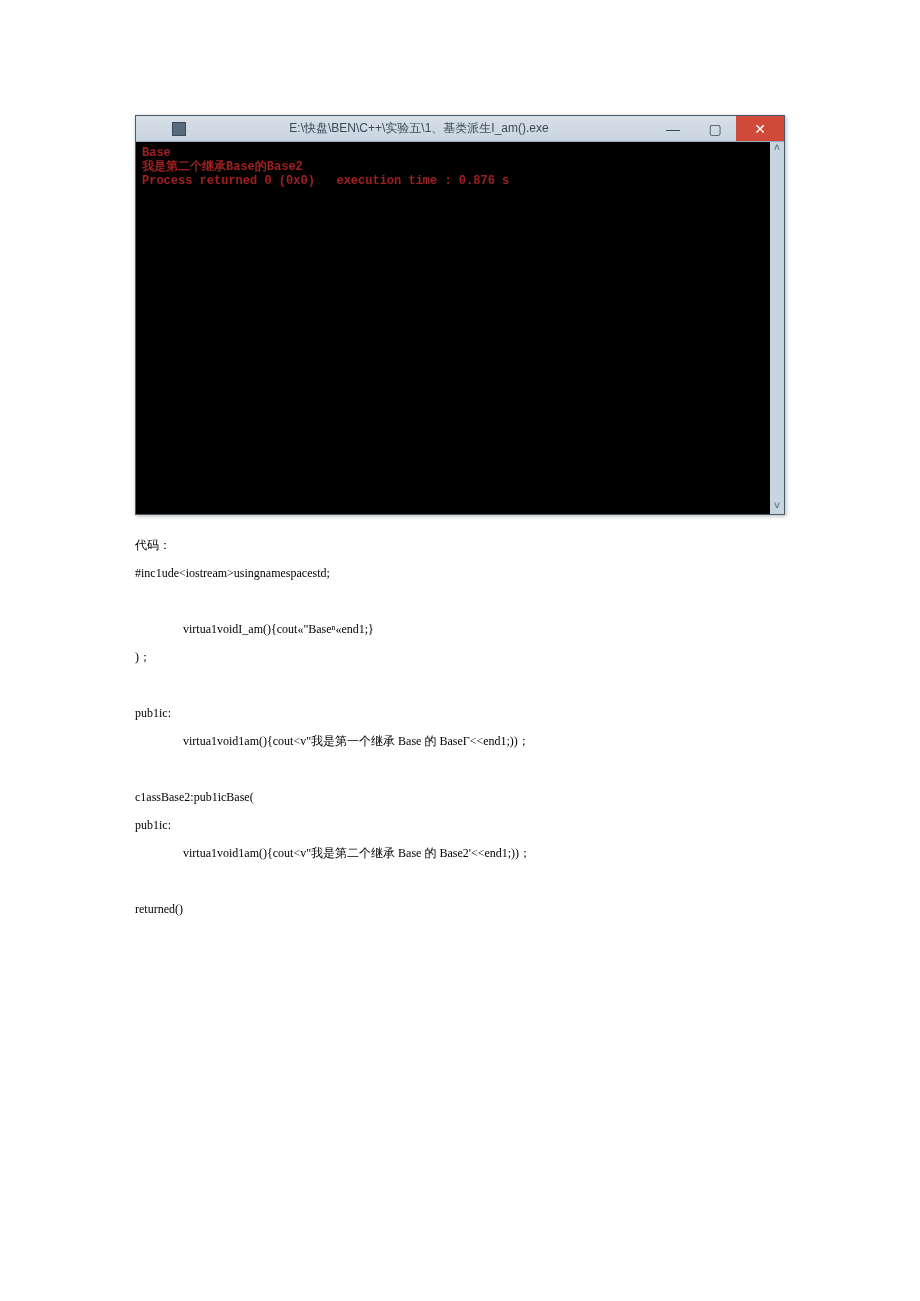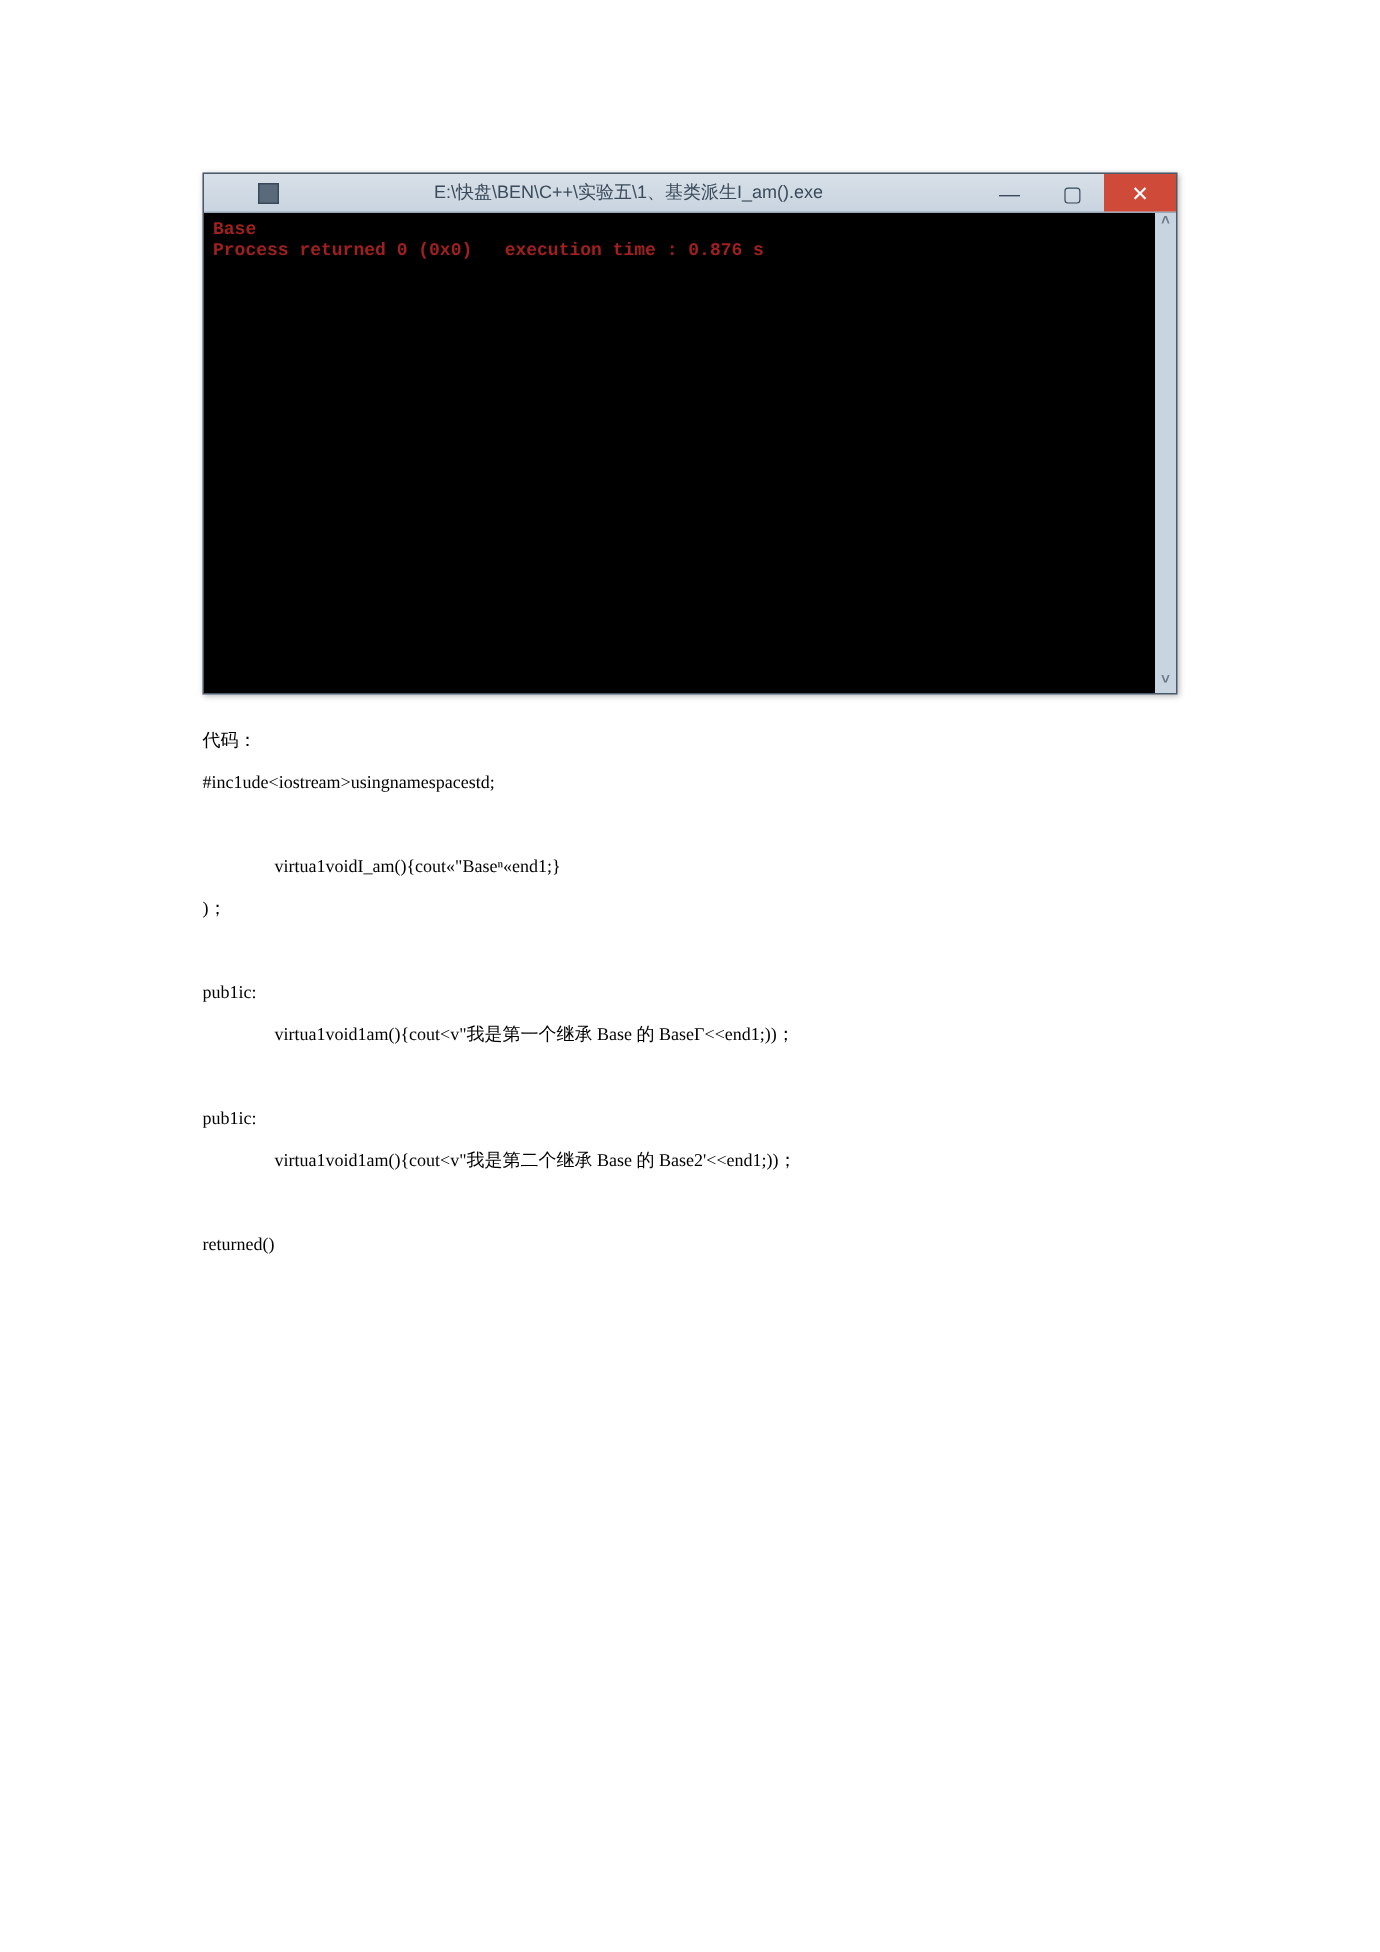--- a/index.html
+++ b/index.html
@@ -65,7 +65,7 @@
   }
   .console-body {
     background: #000000;
-    height: 320px;
+    height: 372px;
     position: relative;
     padding: 4px 6px;
     font-family: "Consolas", "Courier New", monospace;

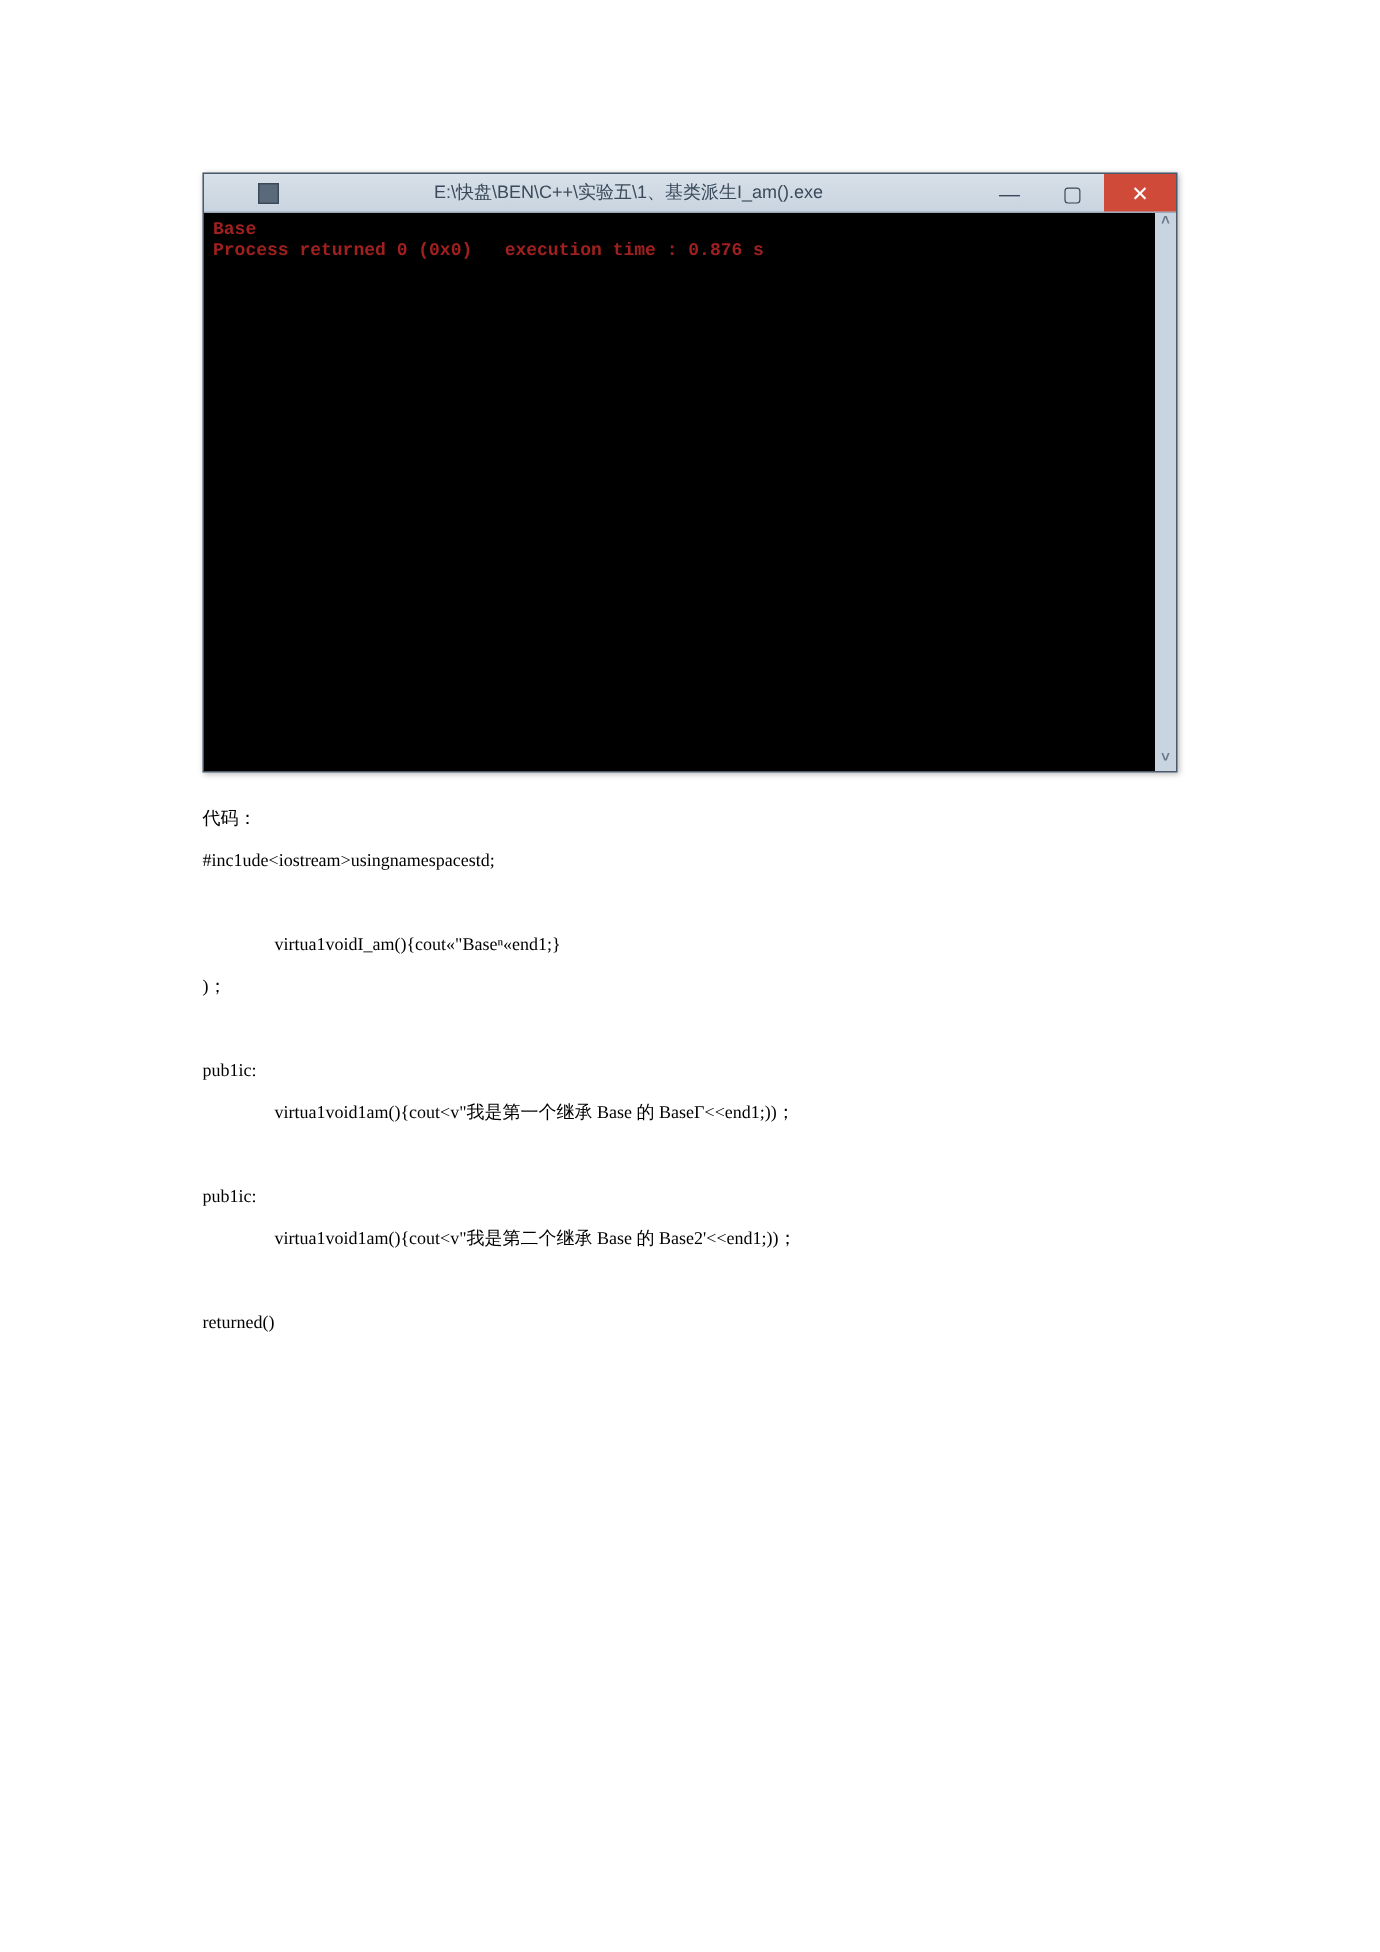--- a/index.html
+++ b/index.html
@@ -123,6 +123,7 @@
     </div>
     <div class="console-body">
       <div class="console-line console-red">Base</div>
+      <div class="console-line console-red">我是第二个继承Base的Base2</div>
       <div class="console-line"></div>
       <div class="console-line console-red">Process returned 0 (0x0)   execution time : 0.876 s</div>
       <div class="scrollbar">

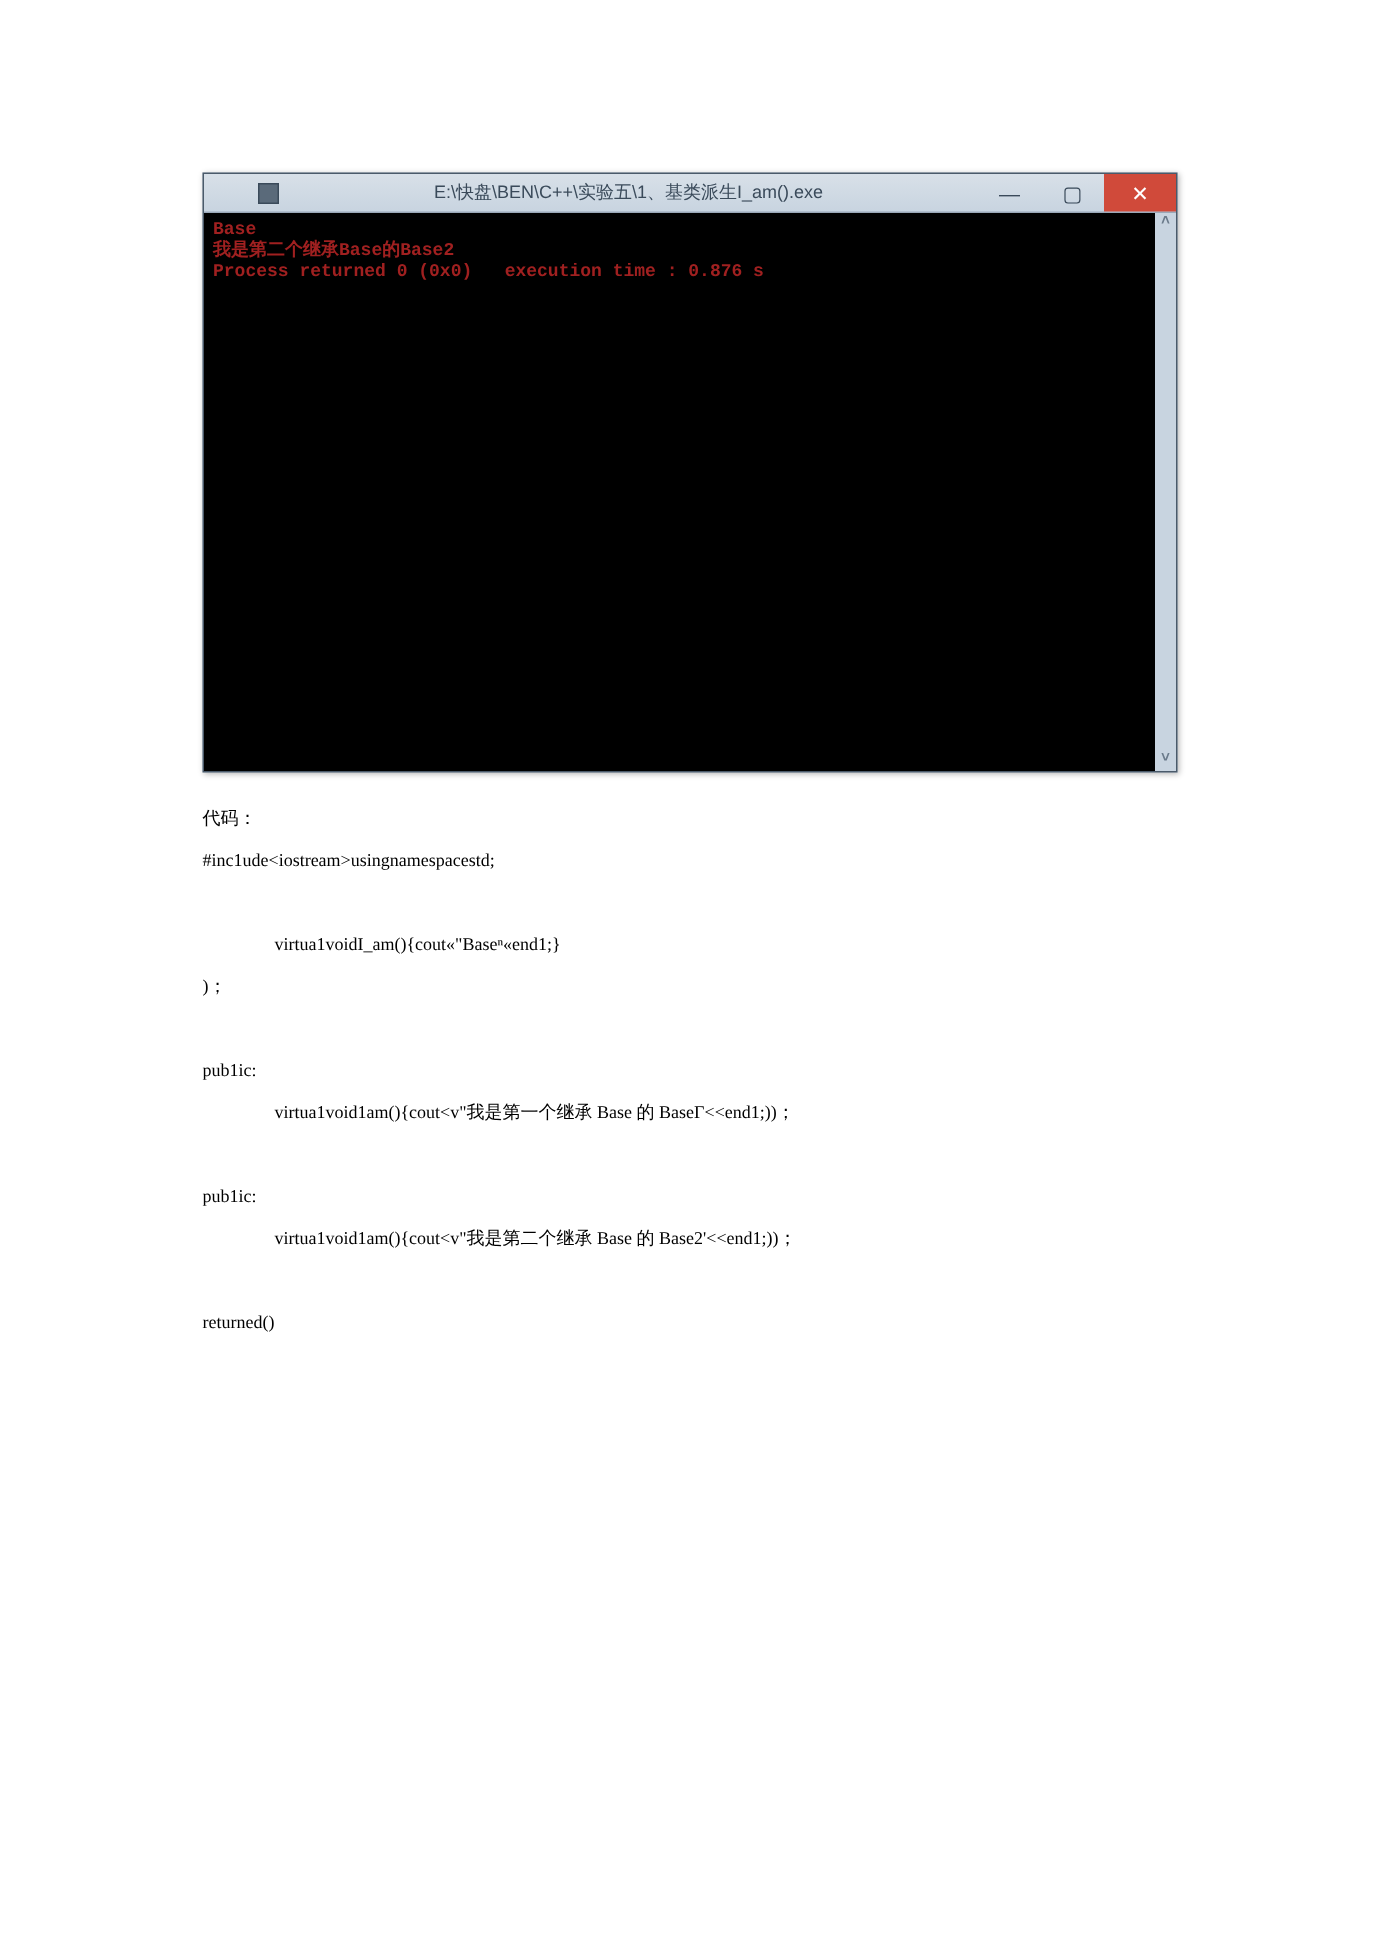--- a/index.html
+++ b/index.html
@@ -143,6 +143,7 @@
     <p class="doc-line">pub1ic:</p>
     <p class="doc-line indent">virtua1void1am(){cout&lt;v"我是第一个继承 Base 的 BaseΓ&lt;&lt;end1;))；</p>
     <div class="blank-line"></div>
+    <p class="doc-line">c1assBase2:pub1icBase(</p>
     <p class="doc-line">pub1ic:</p>
     <p class="doc-line indent">virtua1void1am(){cout&lt;v"我是第二个继承 Base 的 Base2'&lt;&lt;end1;))；</p>
     <div class="blank-line"></div>

